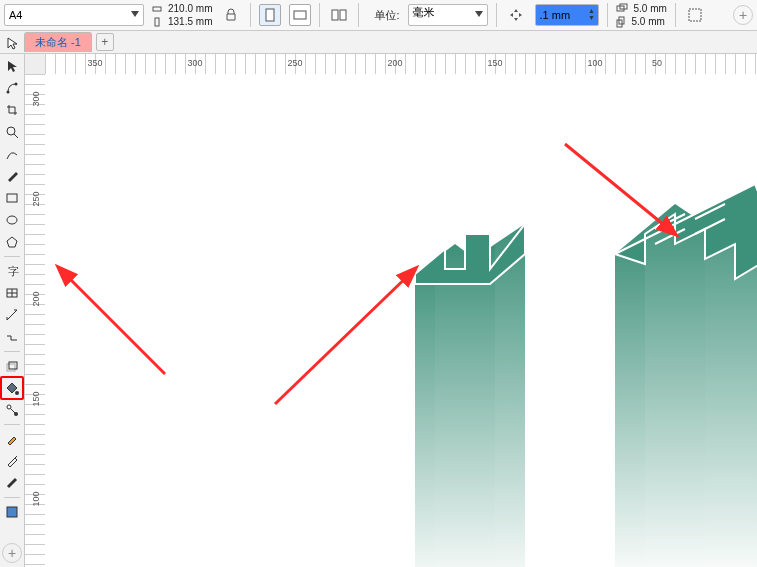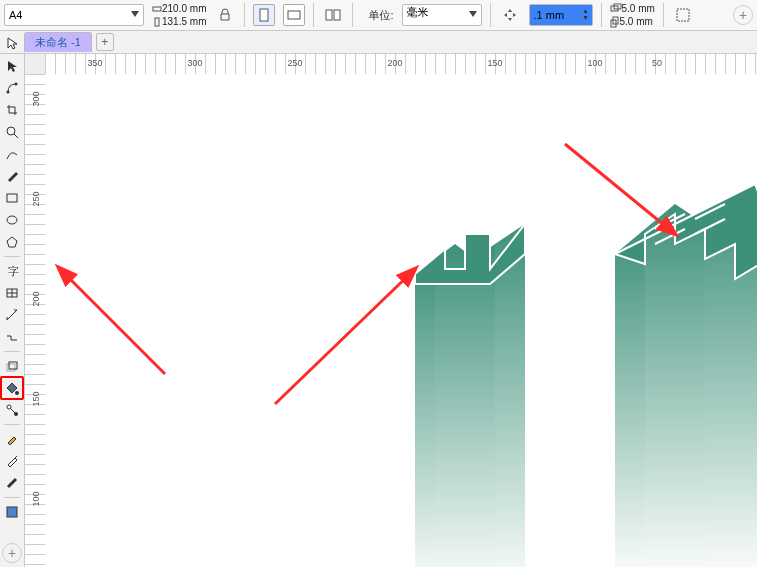--- a/index.html
+++ b/index.html
@@ -50,7 +50,7 @@
   .dim-row {
     display: flex;
     align-items: center;
-    gap: 0;
+    gap: 6px;
     font-size: 10px;
     color: #222;
   }

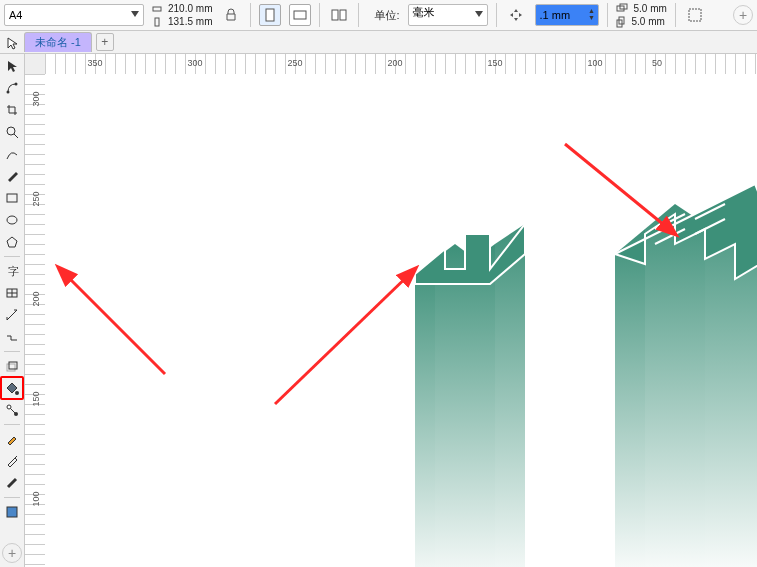--- a/index.html
+++ b/index.html
@@ -156,7 +156,7 @@
   .file-tab {
     border: 1px solid #bbb;
     border-bottom: none;
-    background: #c4b5fd;
+    background: #fca5a5;
     padding: 2px 10px;
     border-radius: 3px 3px 0 0;
     font-size: 11px;

